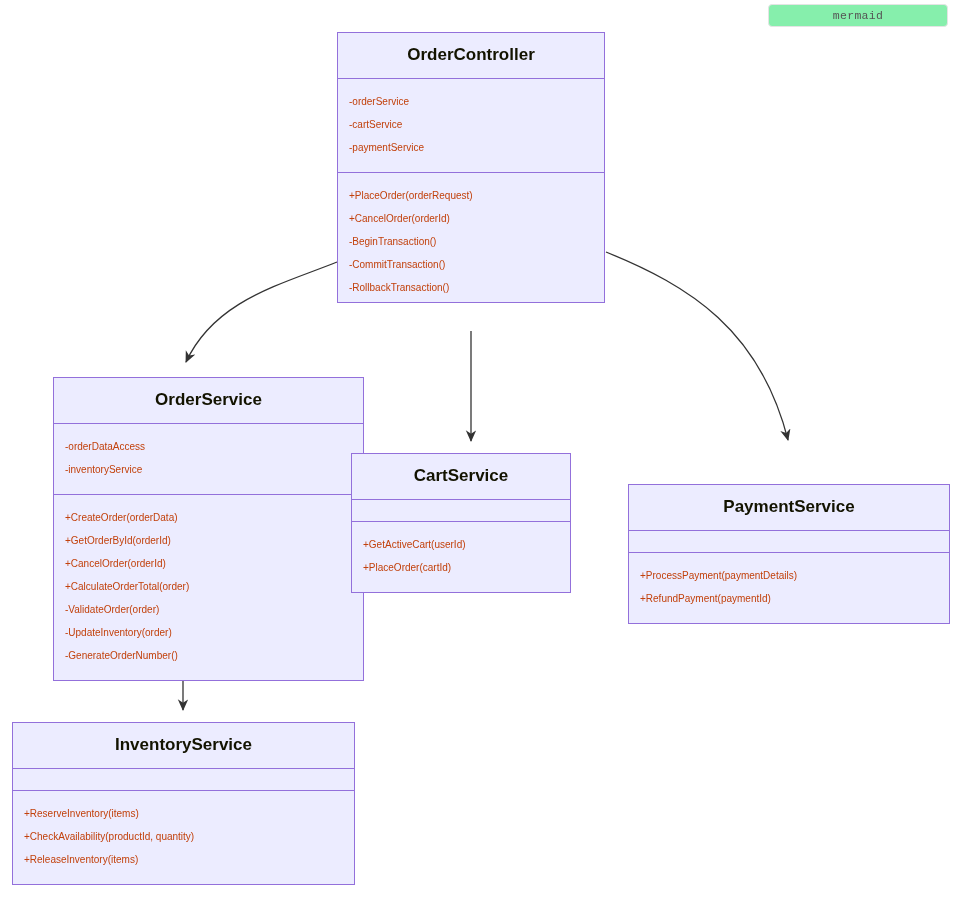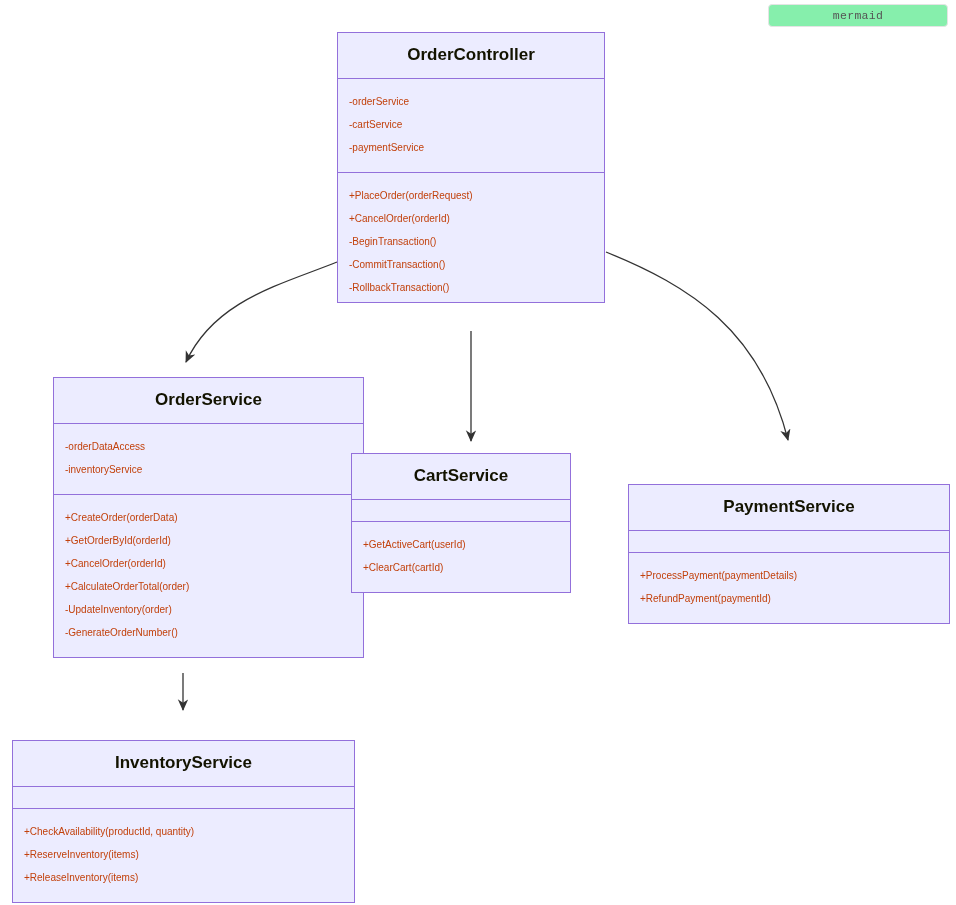--- a/index.html
+++ b/index.html
@@ -160,7 +160,7 @@
     <div class="compartment empty"></div>
     <div class="compartment methods">
       <div class="member">+GetActiveCart(userId)</div>
-      <div class="member">+ClearCart(cartId)</div>
+      <div class="member">+PlaceOrder(cartId)</div>
     </div>
   </div>
 

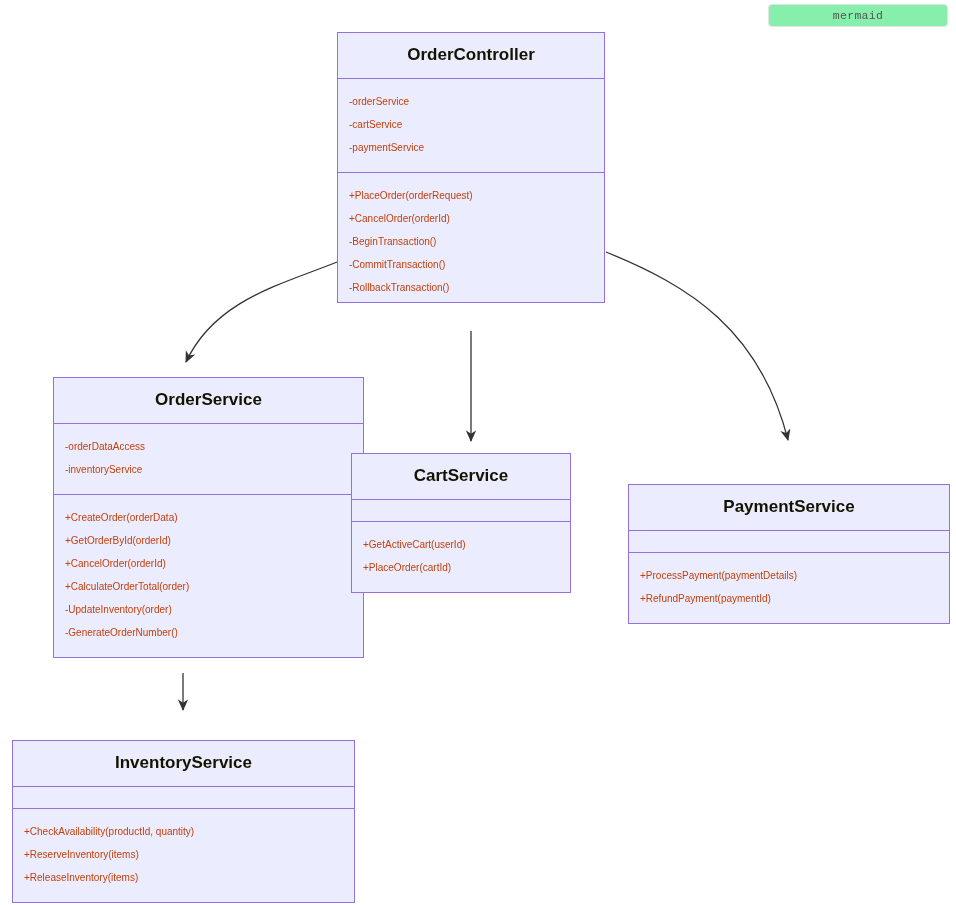--- a/index.html
+++ b/index.html
@@ -150,6 +150,7 @@
       <div class="member">+GetOrderById(orderId)</div>
       <div class="member">+CancelOrder(orderId)</div>
       <div class="member">+CalculateOrderTotal(order)</div>
+      <div class="member">-ValidateOrder(order)</div>
       <div class="member">-UpdateInventory(order)</div>
       <div class="member">-GenerateOrderNumber()</div>
     </div>

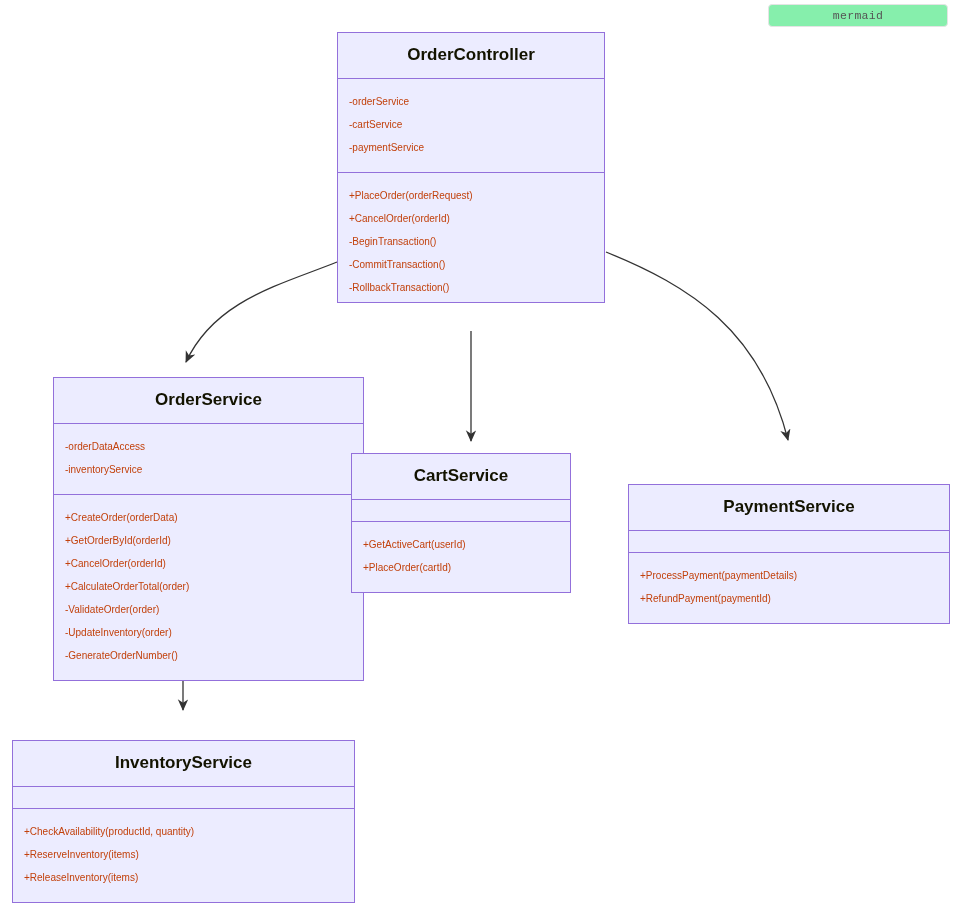--- a/index.html
+++ b/index.html
@@ -87,7 +87,7 @@
   #node-orderservice    { left: 53px;  top: 377px; width: 311px; }
   #node-cartservice     { left: 351px; top: 453px; width: 220px; }
   #node-paymentservice  { left: 628px; top: 453px; width: 322px; margin-top: 31px; }
-  #node-inventoryservice{ left: 12px;  top: 722px; width: 343px; margin-top: 18px; }
+  #node-inventoryservice{ left: 12px;  top: 722px; width: 343px; }
 
   #node-ordercontroller .node-title { padding-top: 13px; padding-bottom: 13px; }
   #node-ordercontroller .attrs { padding-top: 11px; padding-bottom: 13px; }

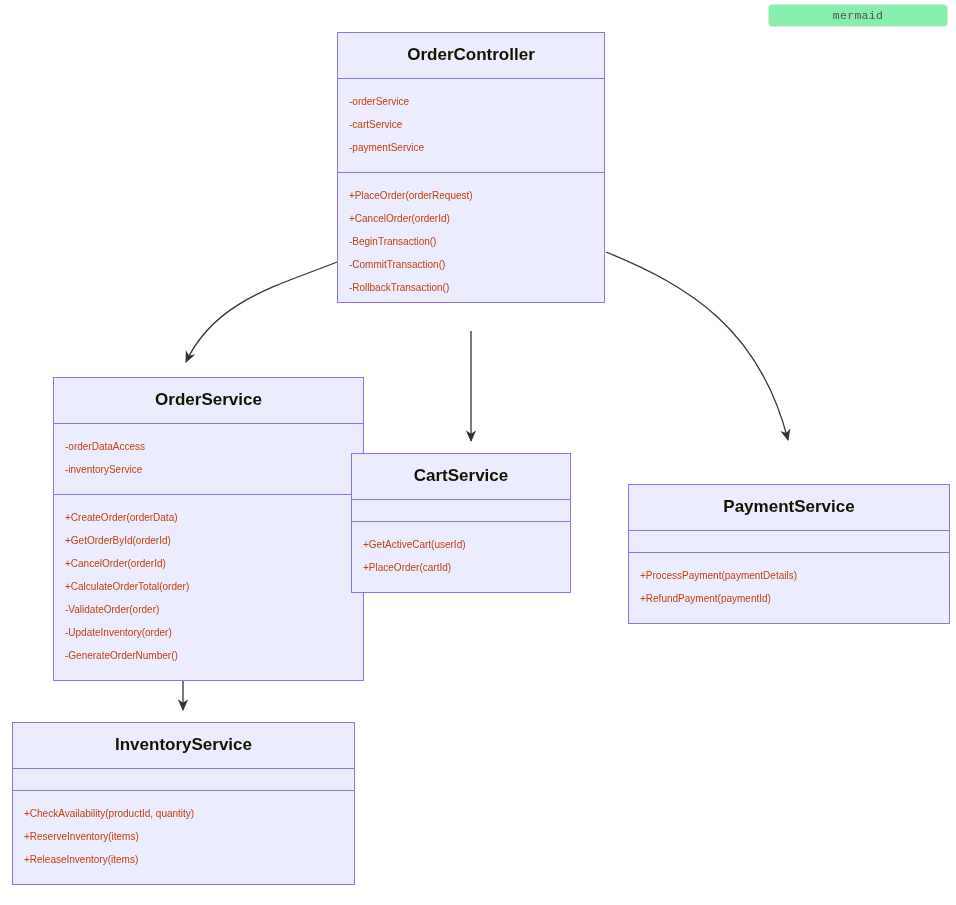--- a/index.html
+++ b/index.html
@@ -178,8 +178,8 @@
     <div class="node-title">InventoryService</div>
     <div class="compartment empty"></div>
     <div class="compartment methods">
+      <div class="member">+ReserveInventory(items)</div>
       <div class="member">+CheckAvailability(productId, quantity)</div>
-      <div class="member">+ReserveInventory(items)</div>
       <div class="member">+ReleaseInventory(items)</div>
     </div>
   </div>

